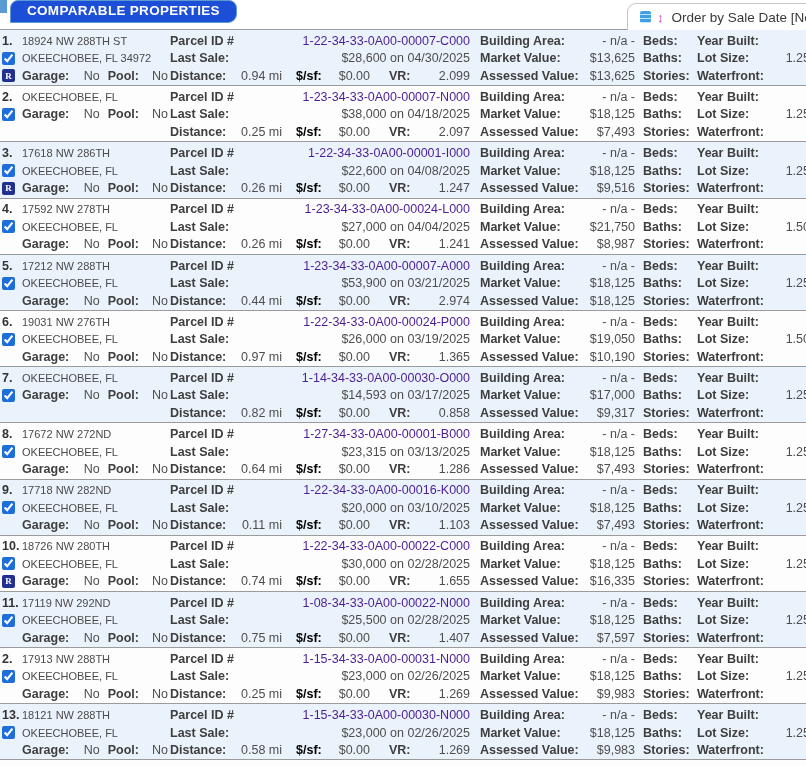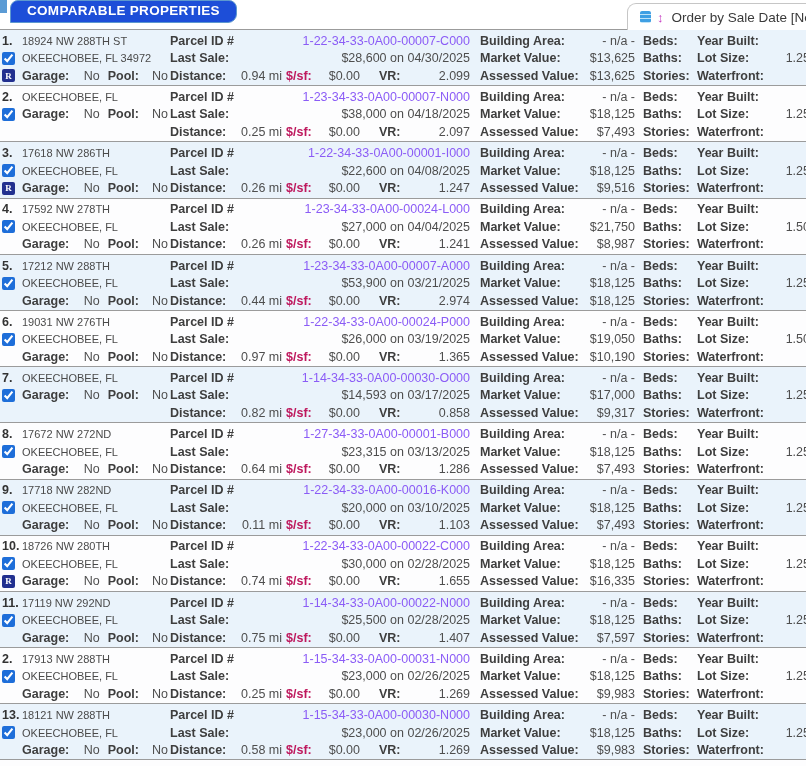--- a/index.html
+++ b/index.html
@@ -42,7 +42,7 @@
   .lbl { font-weight:700; color:#3e3e3e; }
   .val { color:#4e4e4e; }
   .right-val { flex:1; text-align:right; }
-  .link { color:#8b5cf6; }
+  .link { color:#4c1d95; }
   
   .c-left .line { justify-content:flex-start; padding-left:2px; }
   .row-num { font-weight:700; color:#333; }

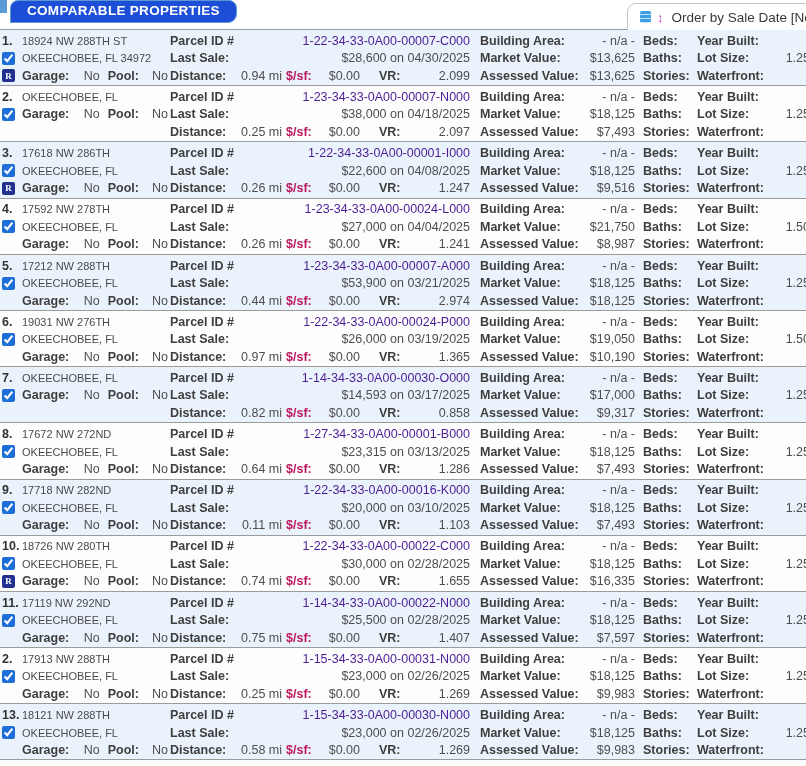--- a/index.html
+++ b/index.html
@@ -63,7 +63,7 @@
   .c-mid { padding-left:2px; }
   .dist-lbl { font-weight:700; color:#3e3e3e; width:64px; }
   .dist-val { width:48px; text-align:right; }
-  .sf-lbl { font-weight:700; color:#be185d; margin-left:4px; width:32px; }
+  .sf-lbl { font-weight:700; color:#000000; margin-left:14px; width:32px; }
   .sf-val { width:42px; text-align:right; }
   .vr-lbl { font-weight:700; color:#3e3e3e; margin-left:19px; width:26px; }
   .vr-val { flex:1; text-align:right; }

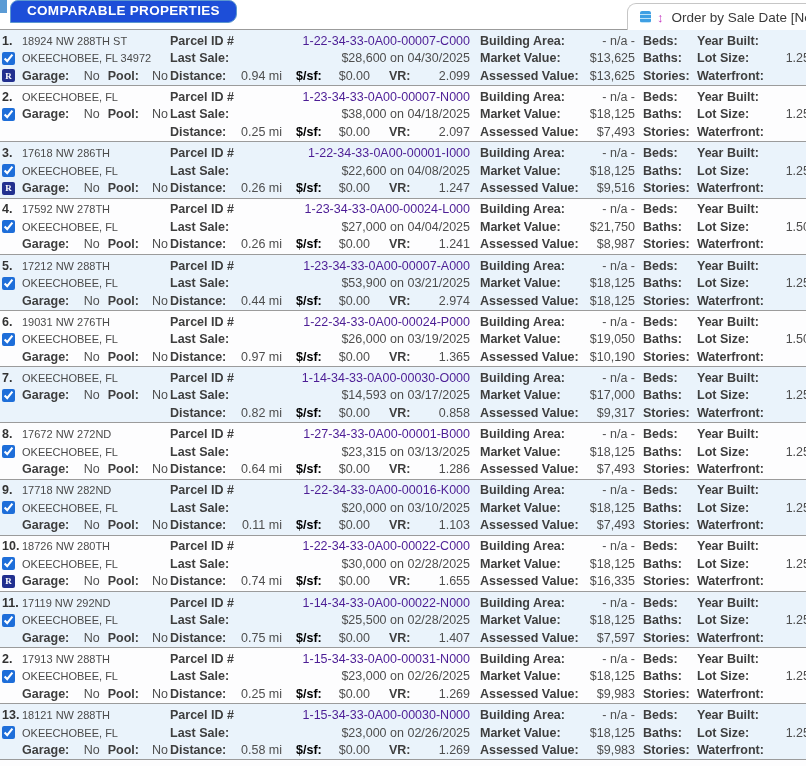--- a/index.html
+++ b/index.html
@@ -993,7 +993,7 @@
     <div class="c-mid">
       <div class="line">
         <span class="lbl">Parcel ID #</span>
-        <span class="right-val link">1-14-34-33-0A00-00022-N000</span>
+        <span class="right-val link">1-08-34-33-0A00-00022-N000</span>
       </div>
       <div class="line">
         <span class="lbl">Last Sale:</span>

